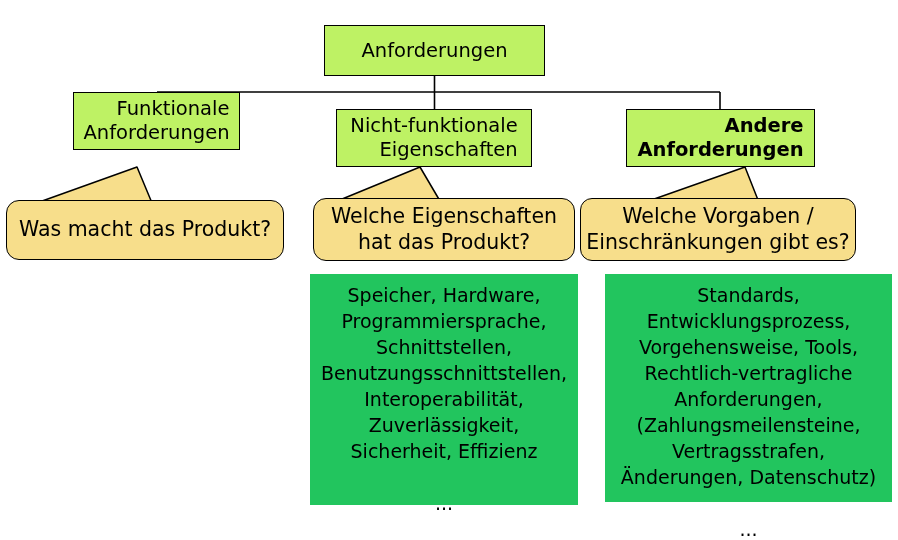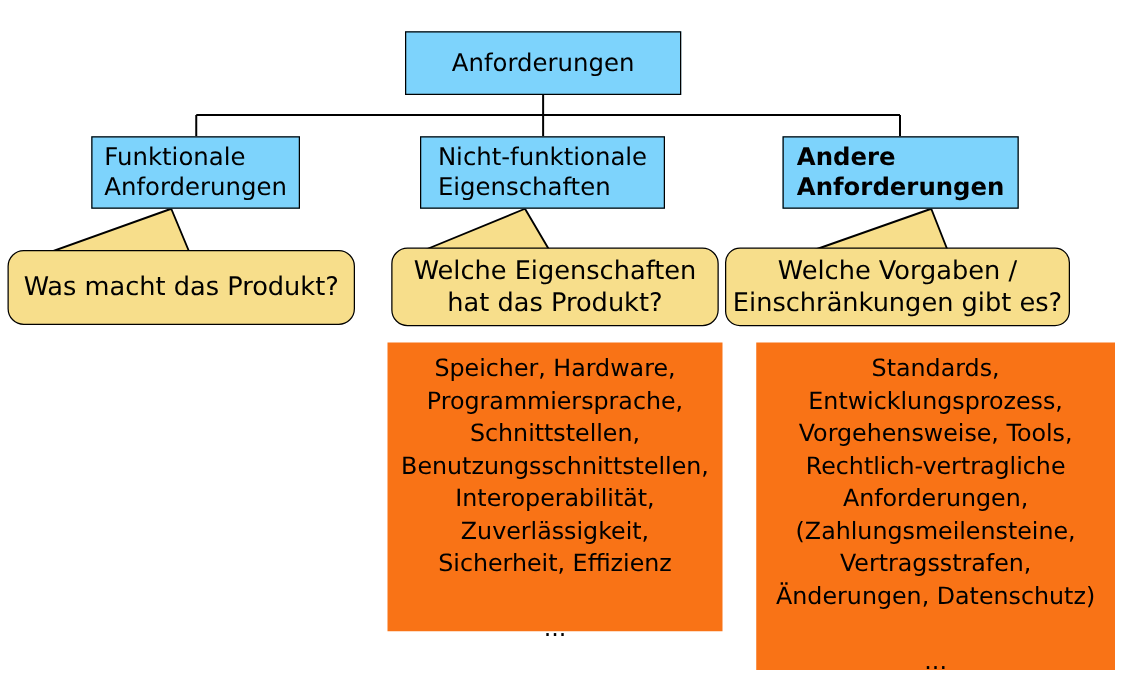--- a/index.html
+++ b/index.html
@@ -34,11 +34,11 @@
     position: absolute;
     box-sizing: border-box;
     border: 1.6px solid #000000;
-    background: #7dd3fc;
+    background: #bef264;
     display: flex;
     align-items: center;
     justify-content: center;
-    text-align: left;
+    text-align: right;
     line-height: 1.22;
     font-size: 19.5px;
     z-index: 3;

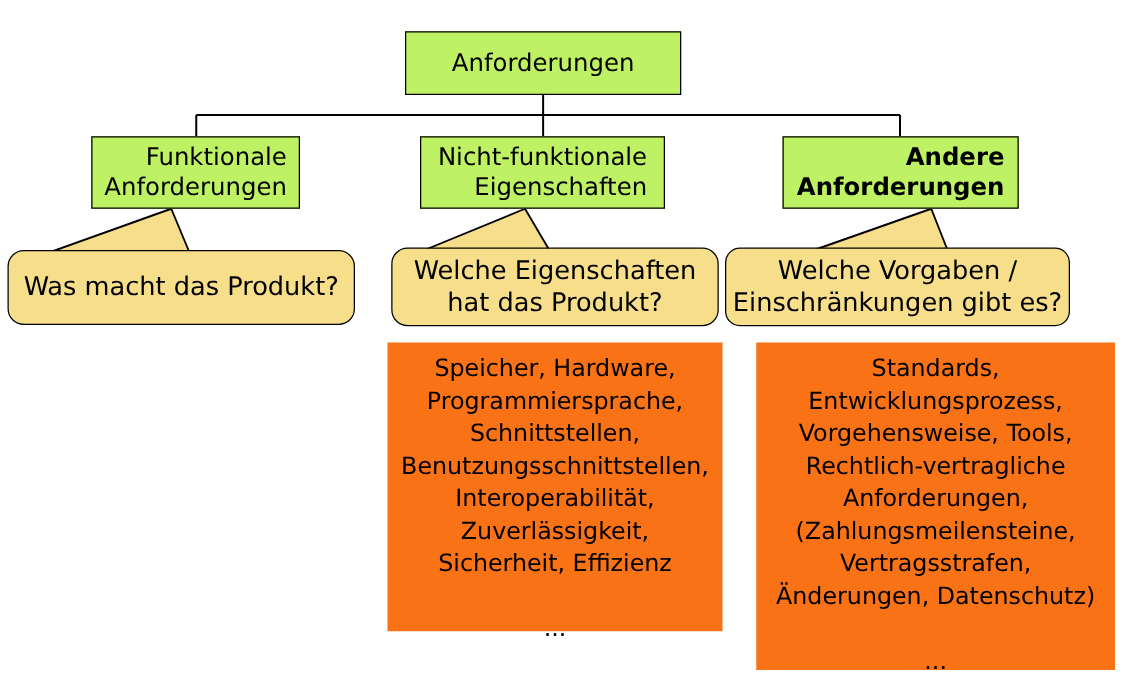--- a/index.html
+++ b/index.html
@@ -52,7 +52,7 @@
   }
   #node-functional {
     left: 73px;
-    top: 109px;
+    top: 92px;
     width: 167px;
     height: 58px;
   }

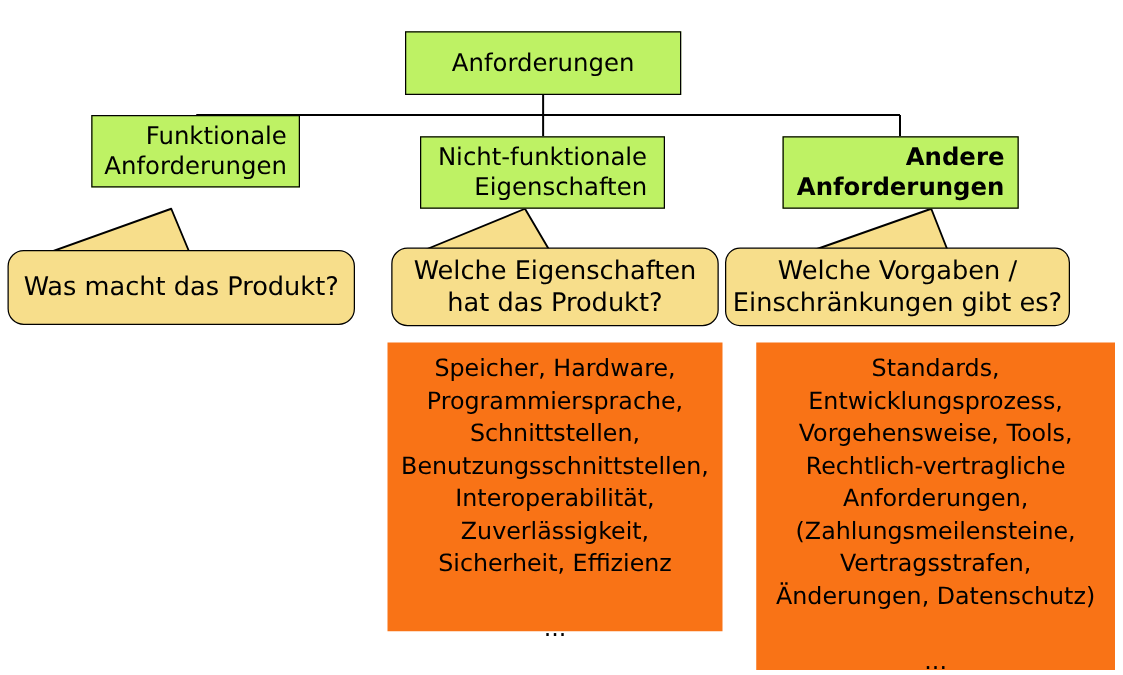--- a/index.html
+++ b/index.html
@@ -106,7 +106,7 @@
   .detail-box {
     position: absolute;
     box-sizing: border-box;
-    background: #f97316;
+    background: #22c55e;
     text-align: center;
     line-height: 1.37;
     font-size: 19px;

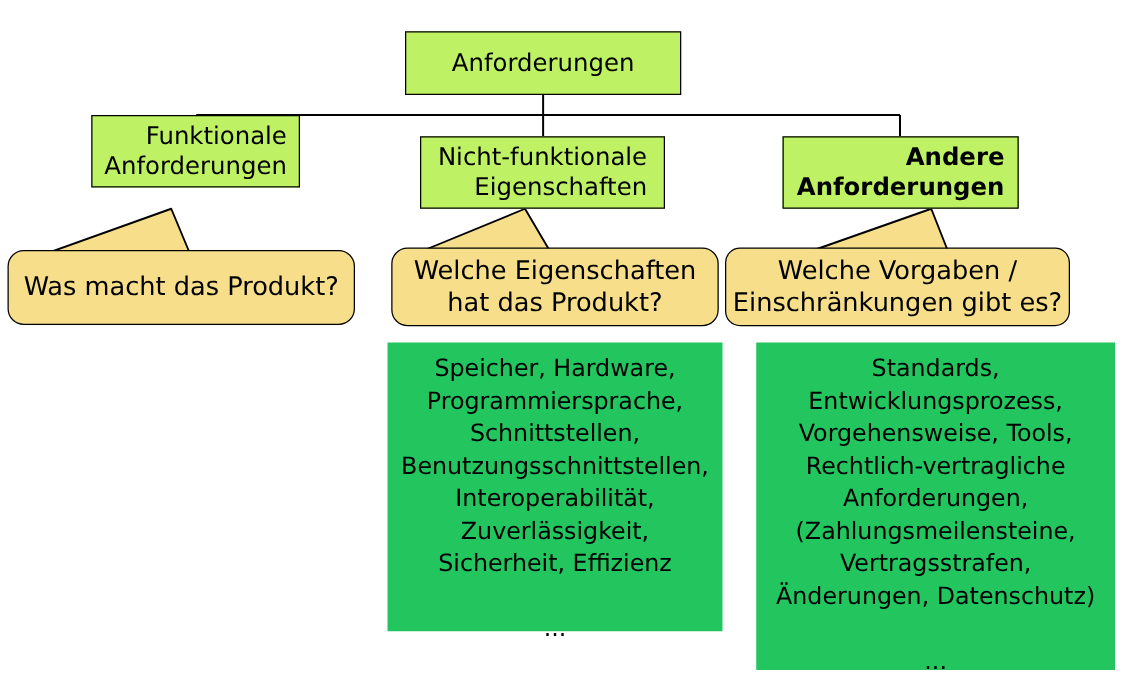--- a/index.html
+++ b/index.html
@@ -124,7 +124,7 @@
     left: 605px;
     top: 274px;
     width: 287px;
-    height: 262px;
+    height: 228px;
   }
 </style>
 </head>

